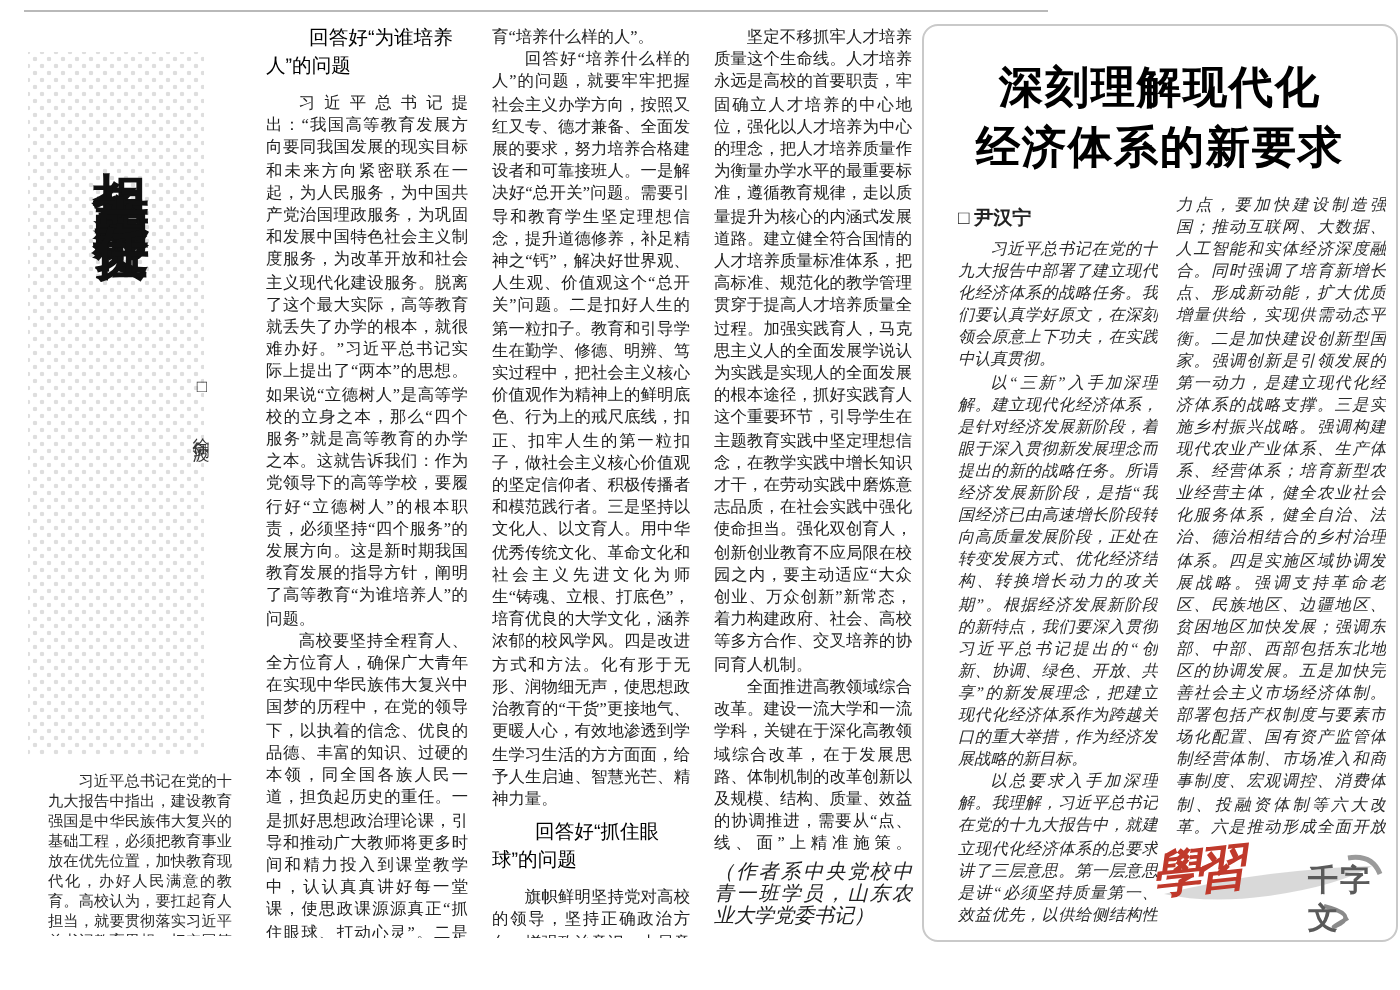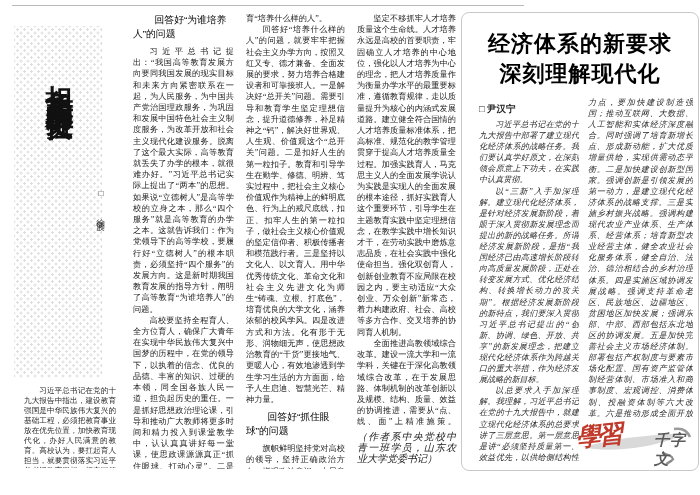--- a/index.html
+++ b/index.html
@@ -135,8 +135,8 @@
   <div class="right-box">
 
     <div class="rb-title">
+      <div>深刻理解现代化</div>
       <div>经济体系的新要求</div>
-      <div>深刻理解现代化</div>
     </div>
 
     <div class="rb-byline">□ 尹汉宁</div>

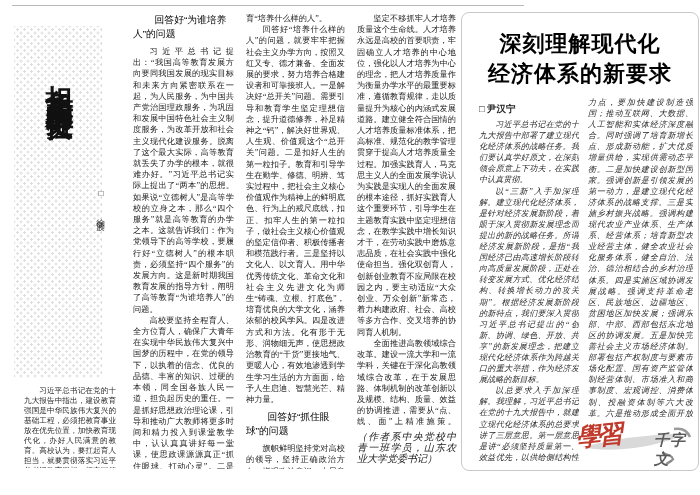--- a/index.html
+++ b/index.html
@@ -87,7 +87,7 @@
   }
   .logo-qzw{
     position:absolute;left:46px;top:14px;
-    font-family:"Liberation Serif", serif;font-weight:bold;font-style:italic;
+    font-family:"Liberation Serif", serif;font-weight:bold;
     font-size:15px;letter-spacing:1px;padding-left:34px;
   }
 </style>

